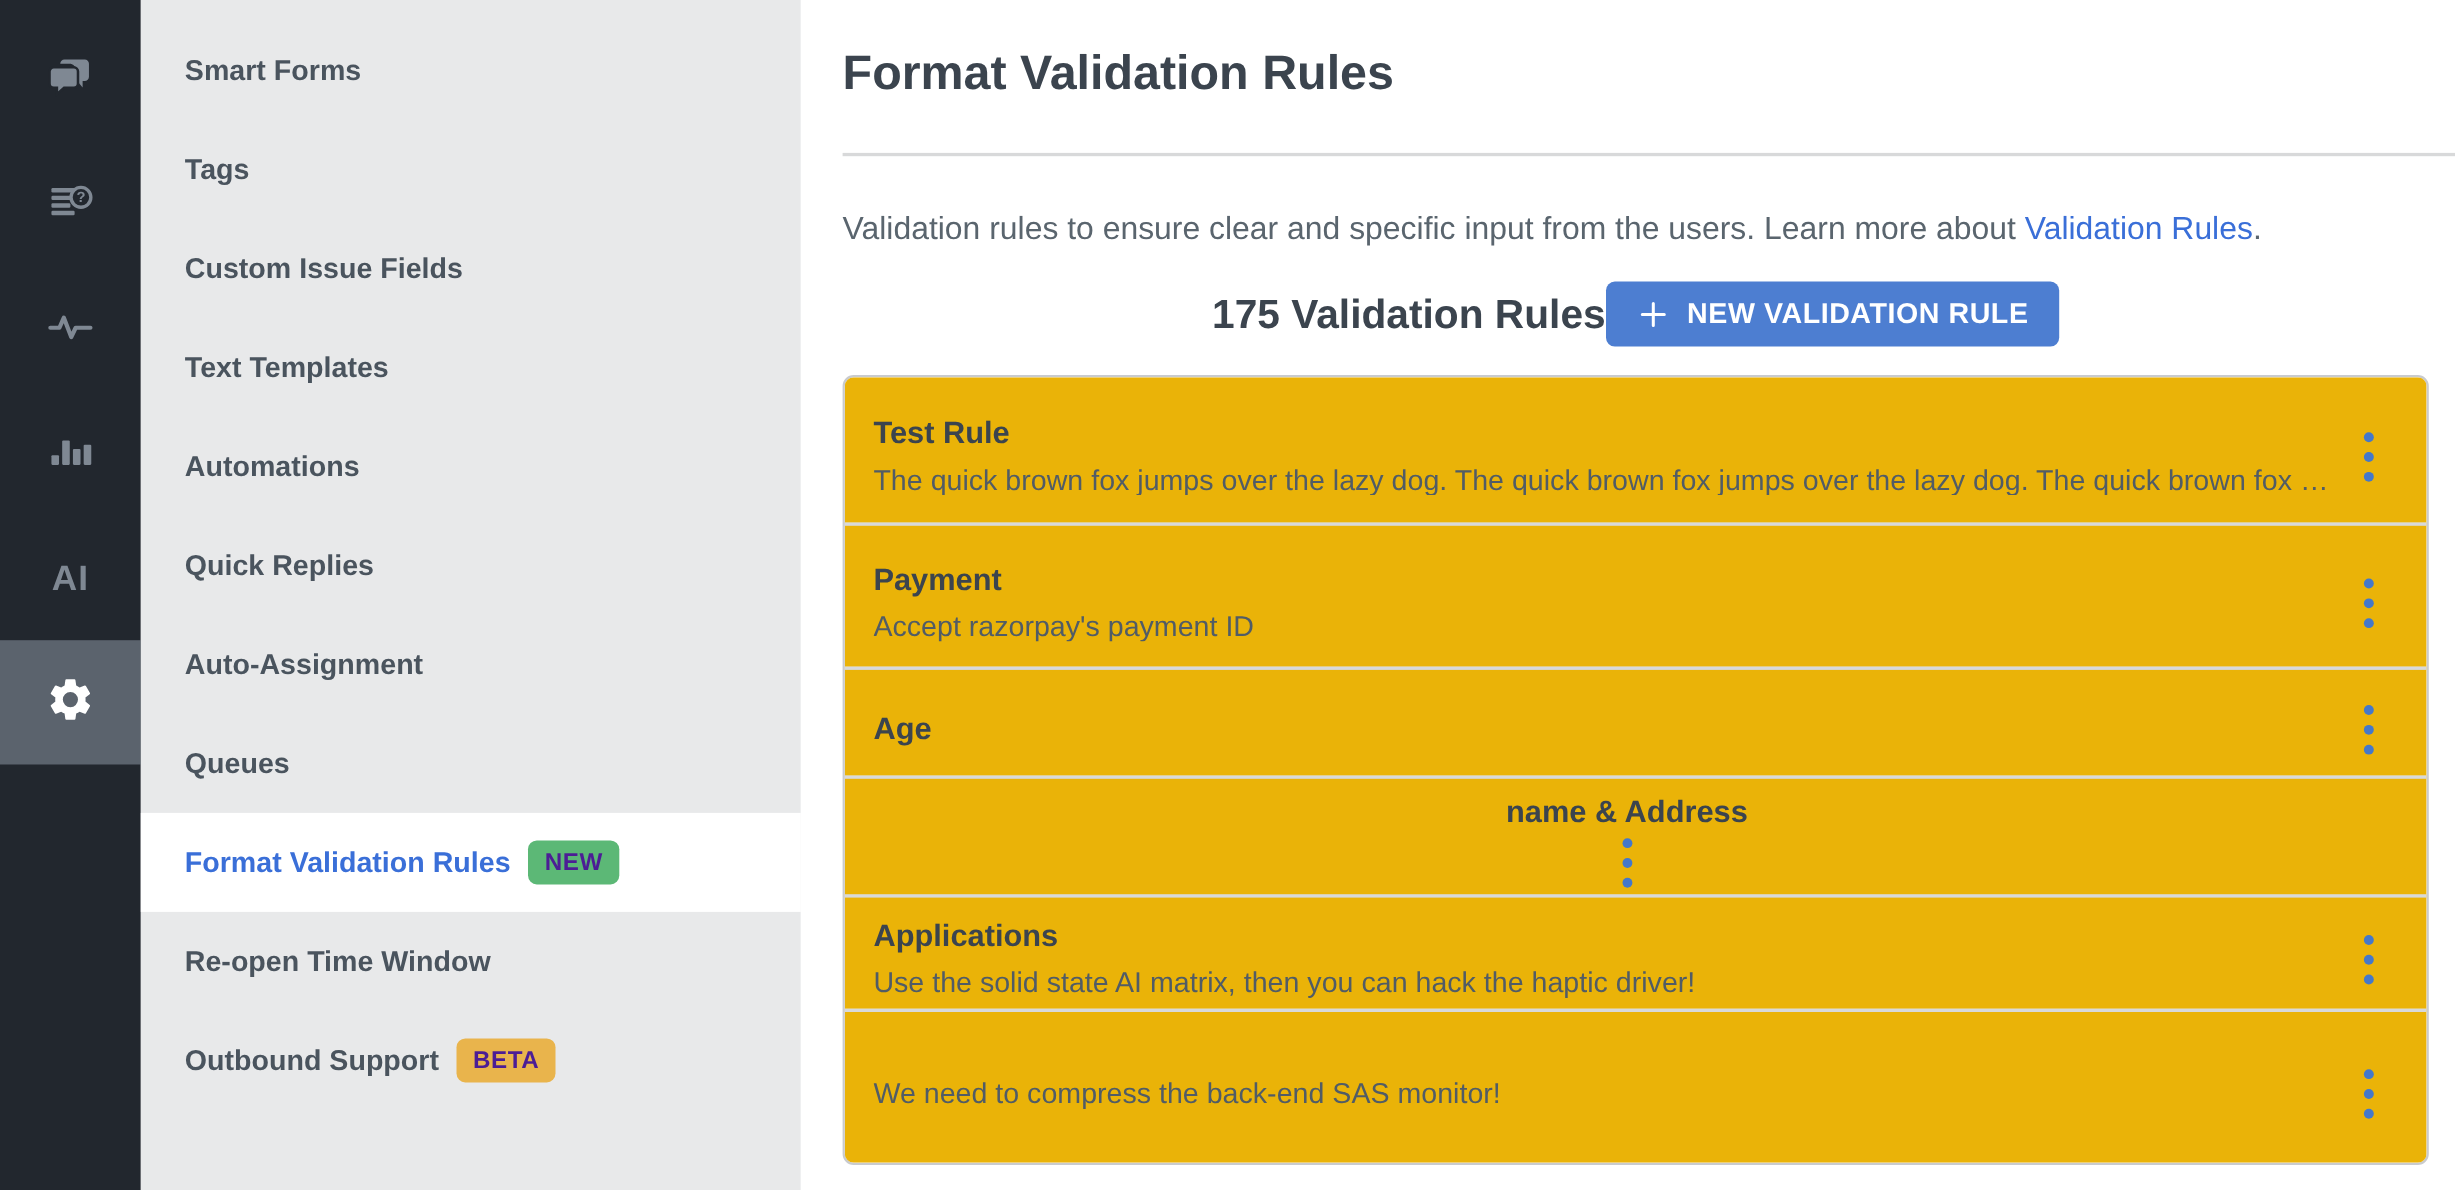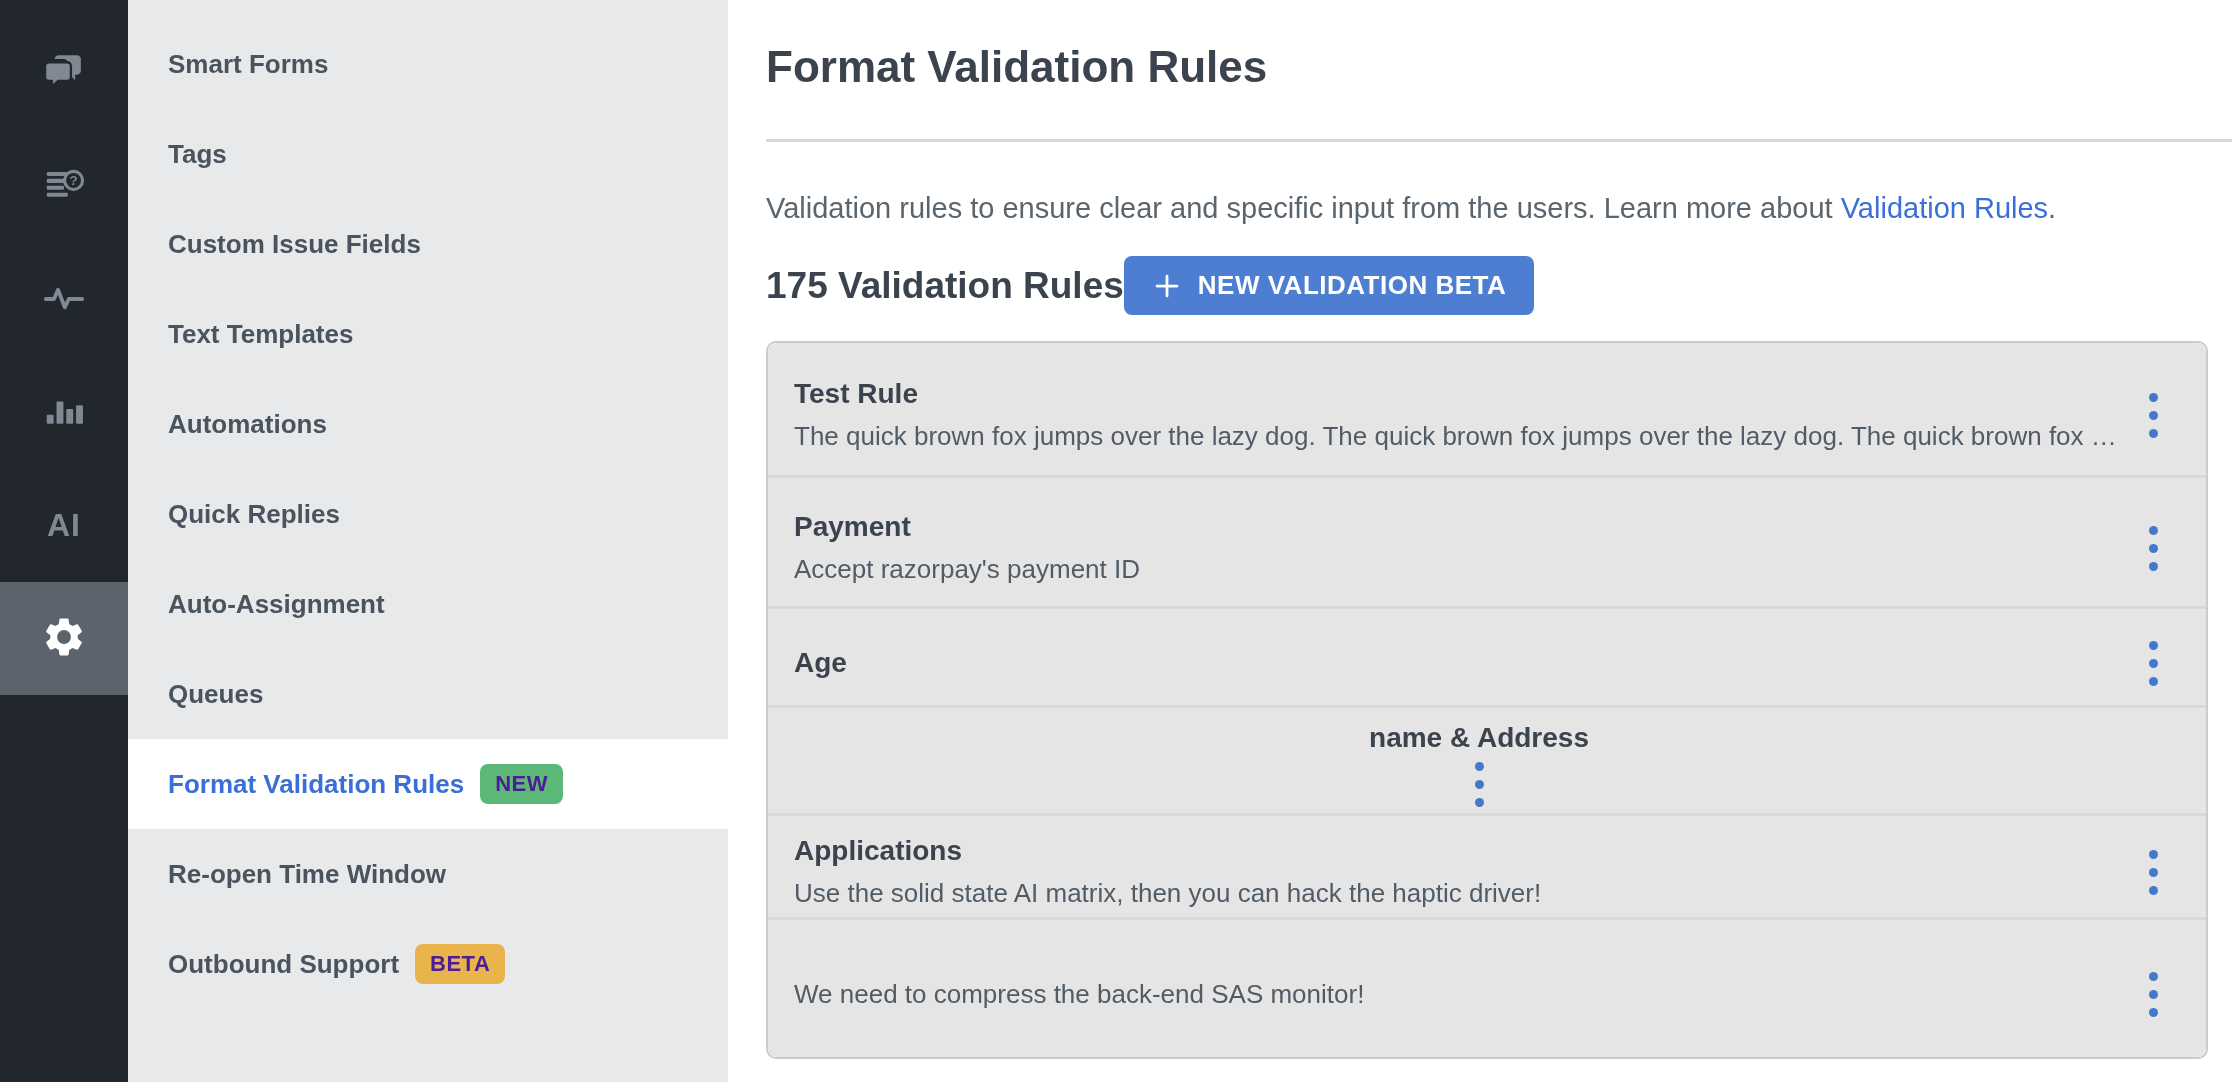--- a/index.html
+++ b/index.html
@@ -45,7 +45,7 @@
   .title-divider{height:3px;background:var(--divider);border:none;margin:50px -24px 0 0;}
   .description{margin-top:52px;font-size:29px;color:var(--text-gray);line-height:1;}
   .description a{color:var(--accent);text-decoration:none;cursor:pointer;margin-top:48px;}
-  .list-header{display:flex;align-items:center;justify-content:flex-start;margin-top:33px;}
+  .list-header{display:flex;align-items:center;justify-content:center;margin-top:33px;}
   .count-heading{font-size:37px;font-weight:700;color:var(--text-dark);line-height:1;}
   .new-rule-btn{display:flex;align-items:center;gap:16px;height:59px;padding:0 28px;background:var(--button-blue);color:#fff;border:none;border-radius:8px;font-family:"Liberation Sans",sans-serif;font-size:26px;font-weight:700;letter-spacing:.5px;cursor:pointer;}
   .new-rule-btn svg{width:30px;height:30px;}

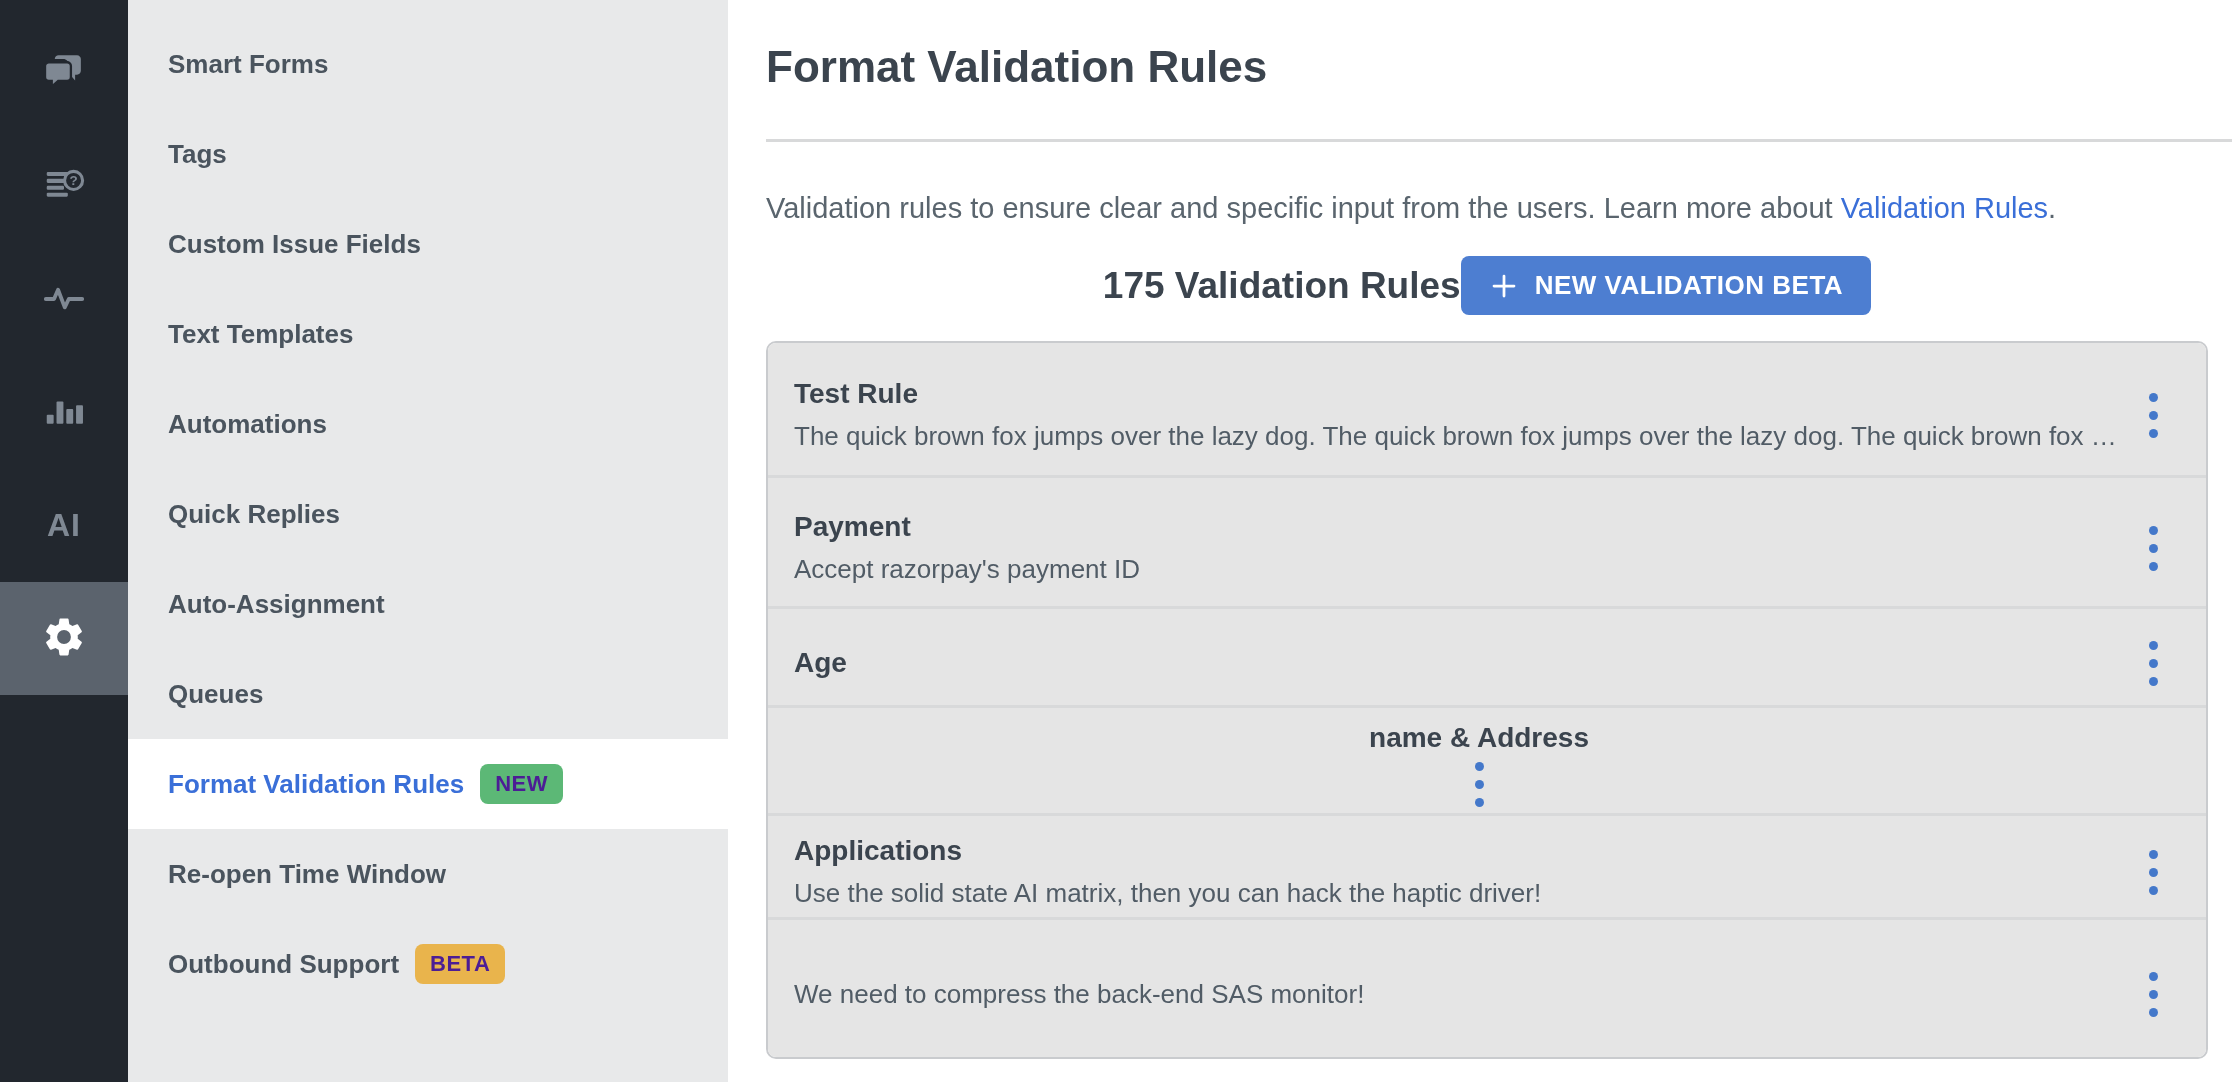--- a/index.html
+++ b/index.html
@@ -167,7 +167,7 @@
             <path d="M12 4v16M4 12h16"></path>
           </svg>
         </span>
-        <span>NEW VALIDATION BETA</span>
+        <span>NEW VALIDATION RULE</span>
       </button>
     </div>
 

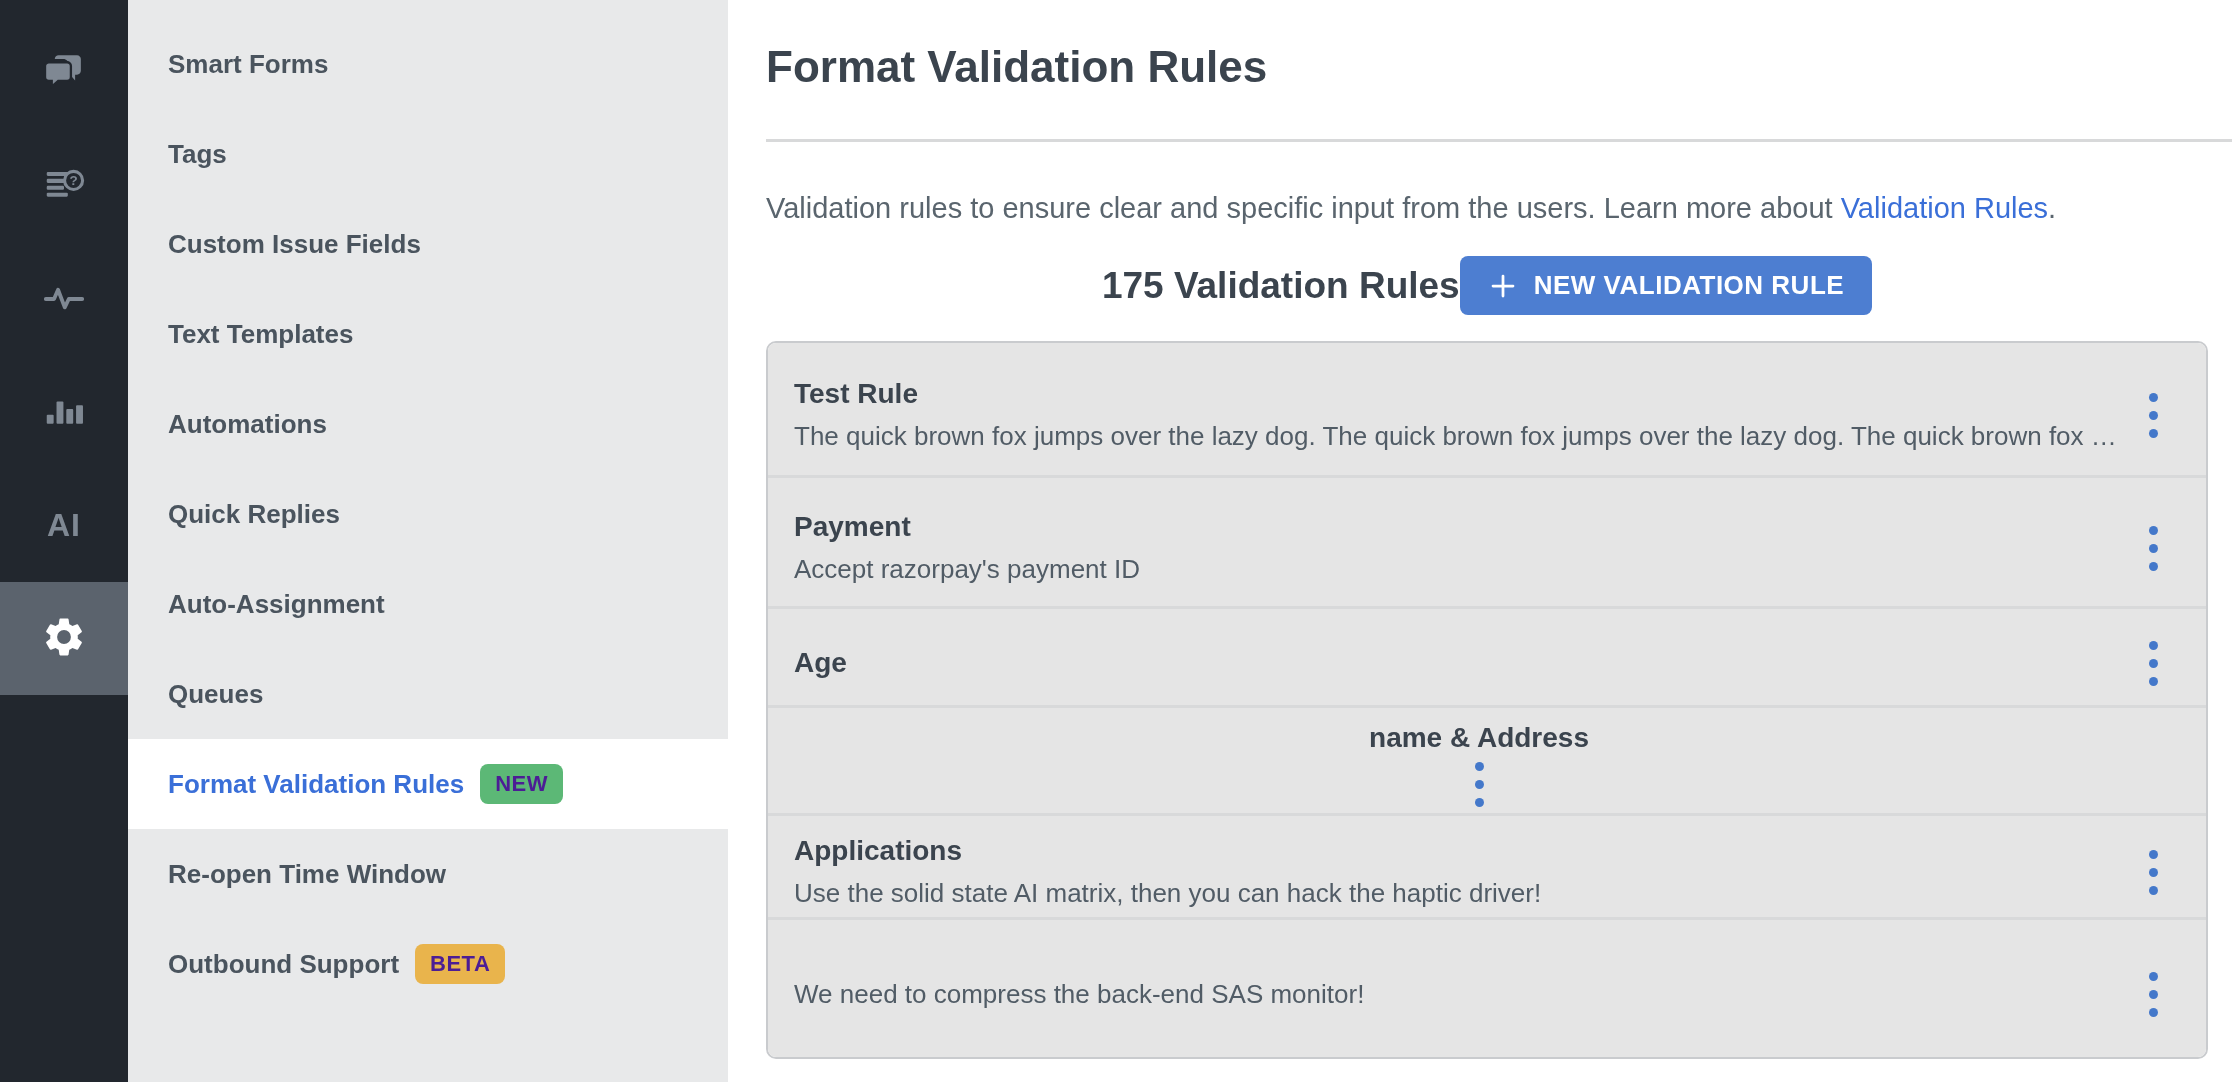--- a/index.html
+++ b/index.html
@@ -52,7 +52,7 @@
 
   
   .rules-card{margin-top:26px;border:2px solid var(--card-border);border-radius:10px;overflow:hidden;background:#fff;}
-  .rule-row{display:flex;align-items:center;padding:12px 42px 0 26px;background:#e5e5e5;}
+  .rule-row{display:flex;align-items:center;padding:12px 42px 0 26px;background:#eab308;}
   .rule-row + .rule-row{border-top:3px solid var(--divider);}
   .rule-text{flex:1;min-width:0;display:flex;flex-direction:column;justify-content:center;gap:14px;}
   .rule-name{font-size:28px;font-weight:700;color:var(--text-dark);line-height:1;}

